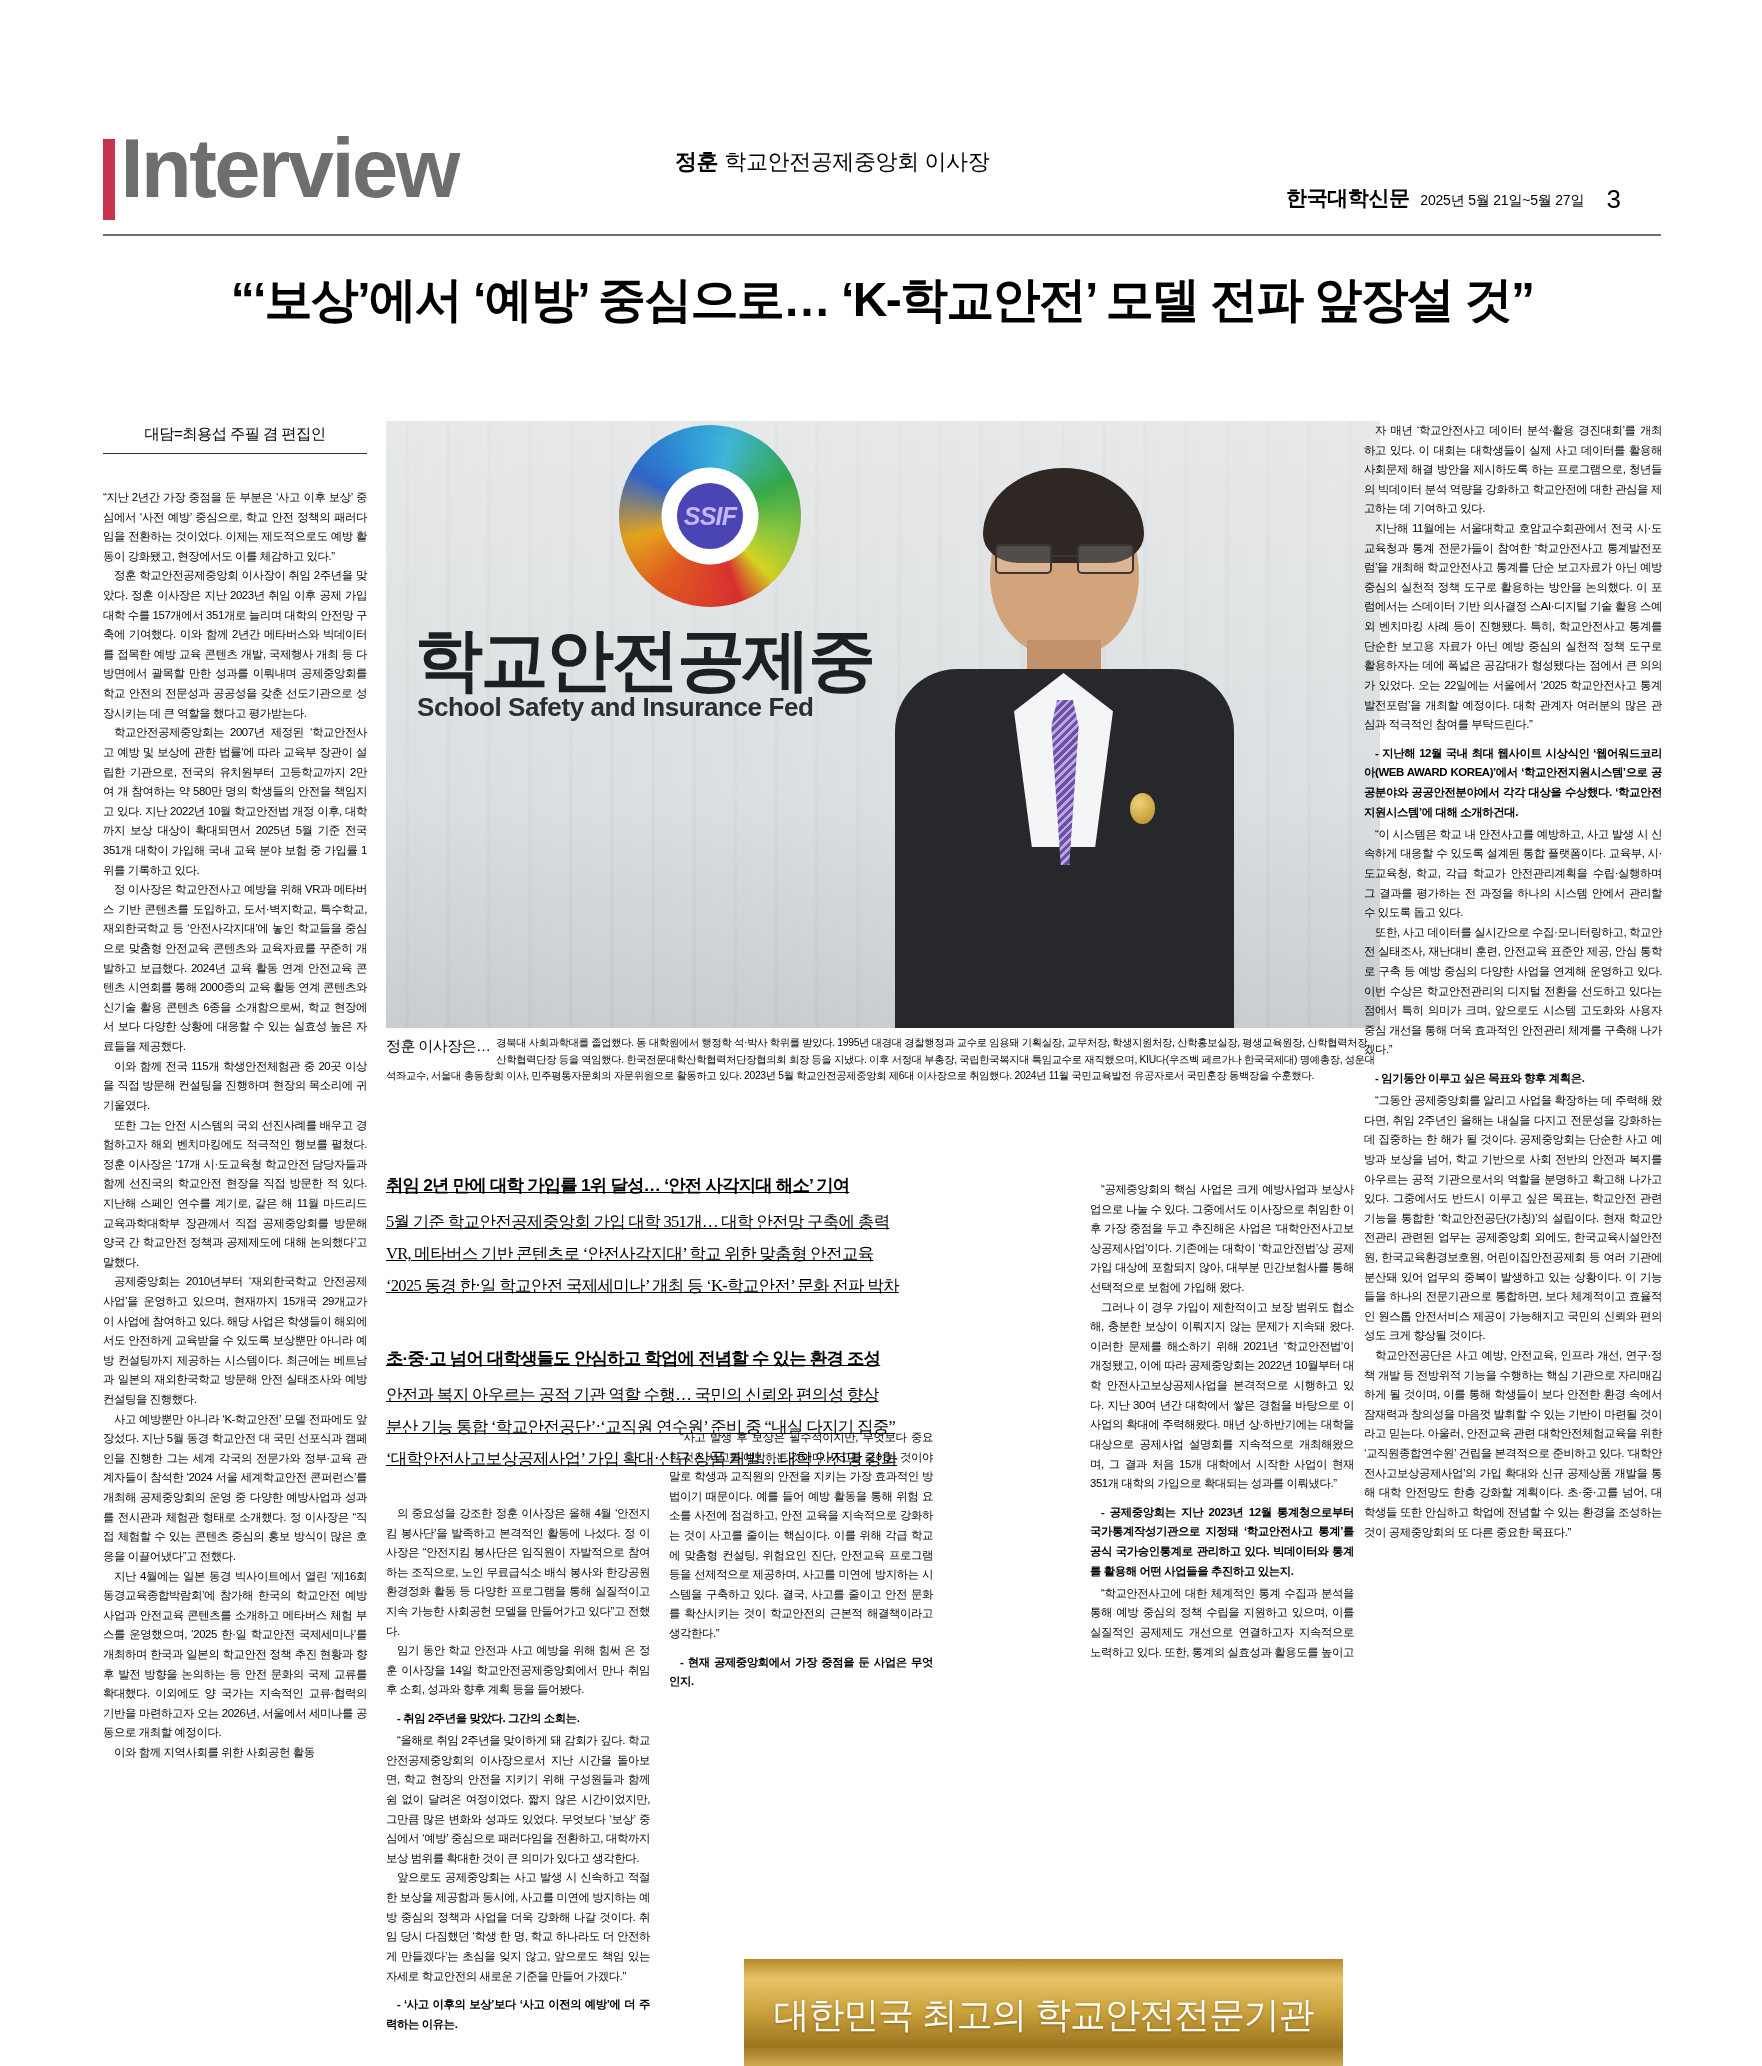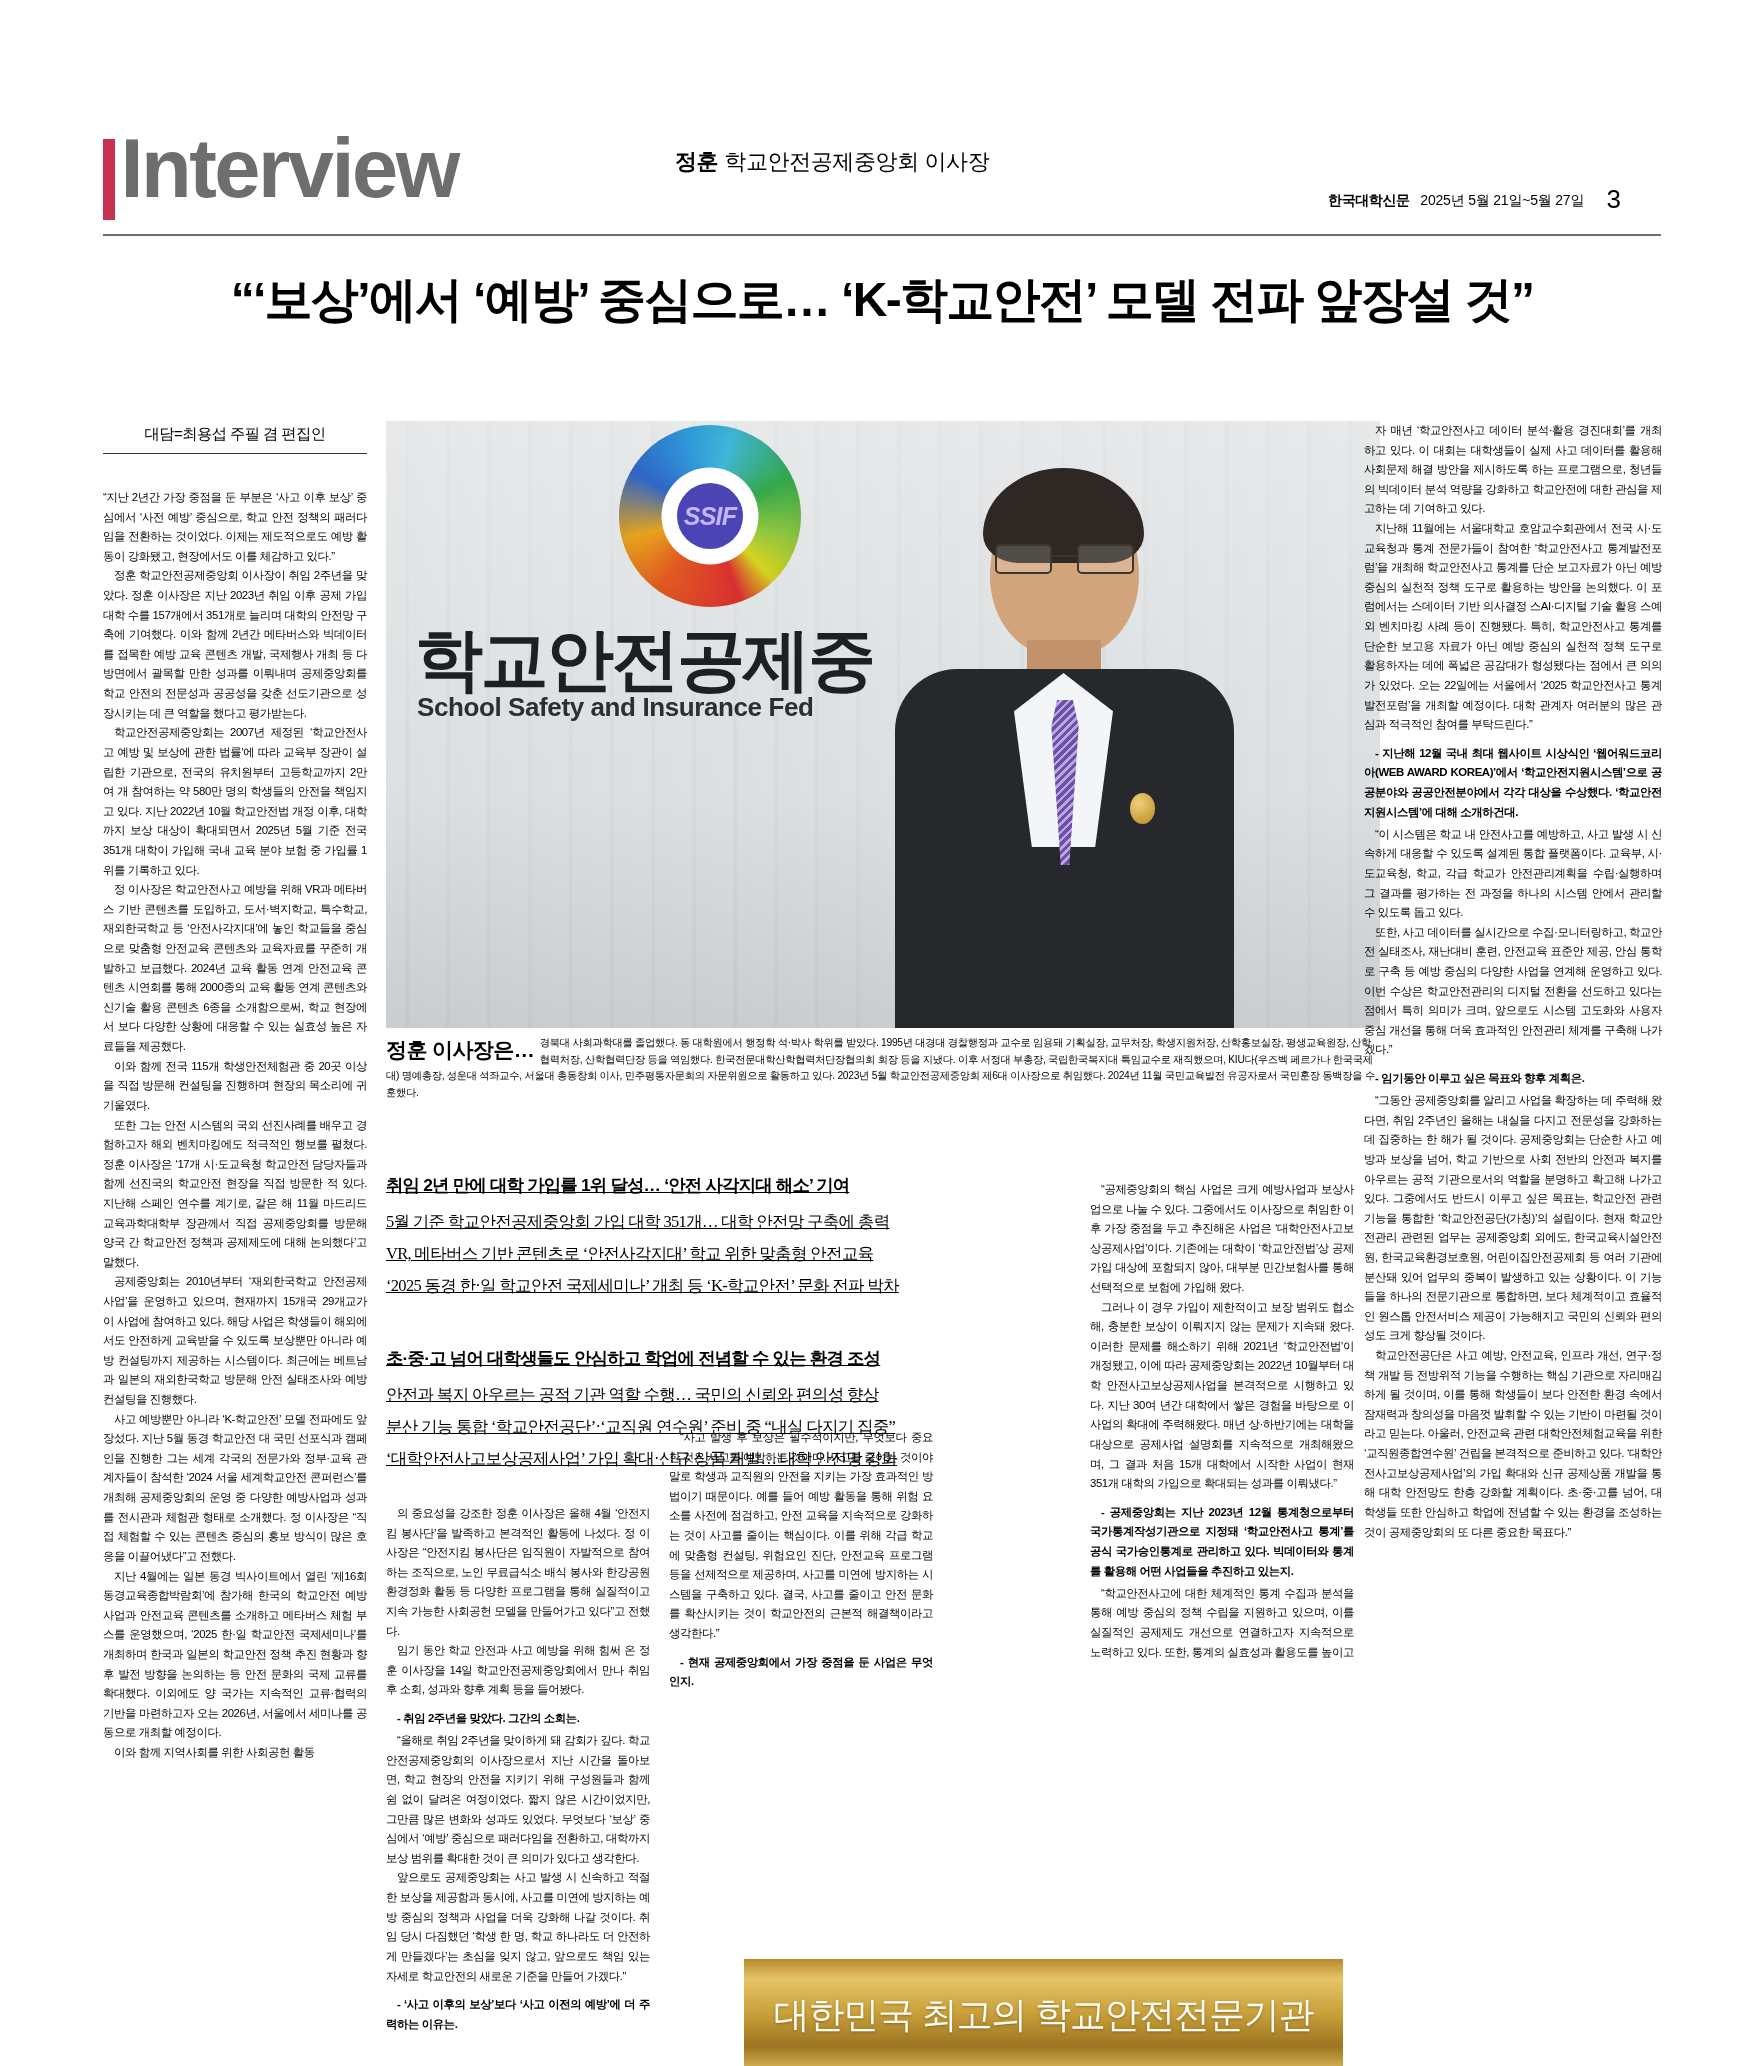--- a/index.html
+++ b/index.html
@@ -72,7 +72,7 @@
     white-space: nowrap;
   }
   .mast-paper {
-    font-size: 14px;
+    font-size: 21px;
     font-weight: 700;
     letter-spacing: -0.4px;
   }

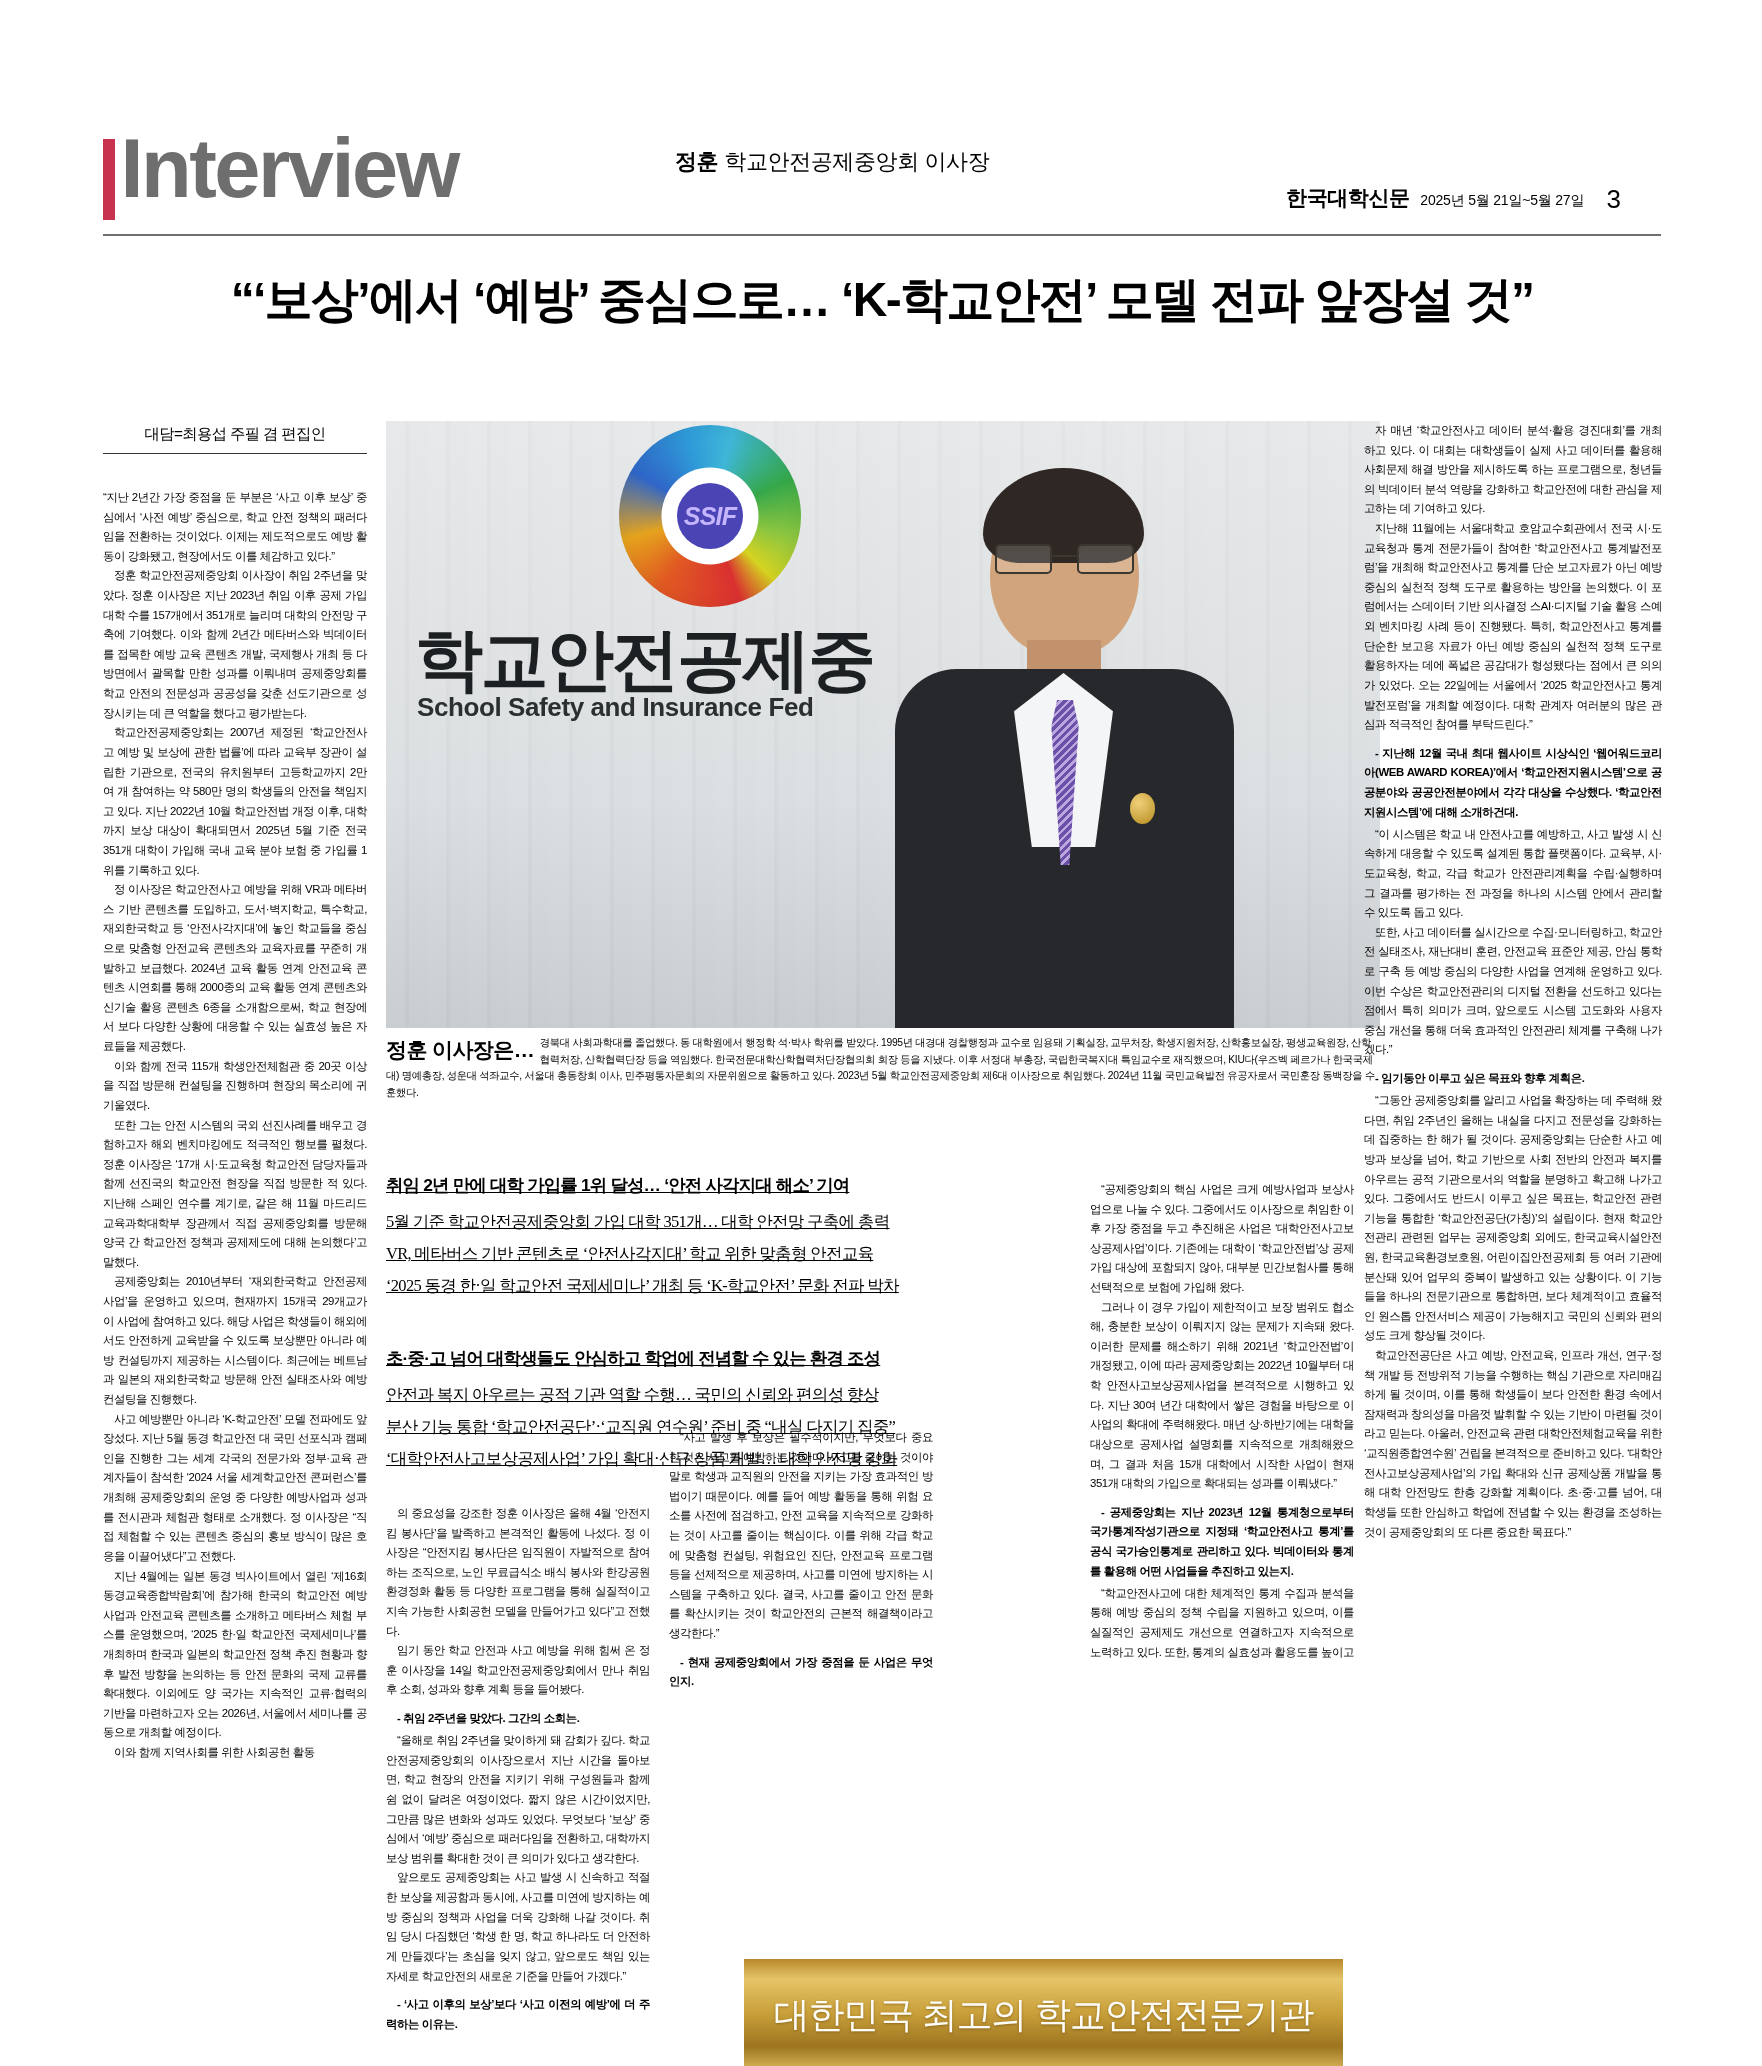--- a/index.html
+++ b/index.html
@@ -325,8 +325,8 @@
   }
   .bio-lead {
     float: left;
-    font-size: 21px;
-    font-weight: 700;
+    font-size: 15px;
+    font-weight: 400;
     letter-spacing: -0.6px;
     margin-right: 5.8px;
     line-height: 1.4;

